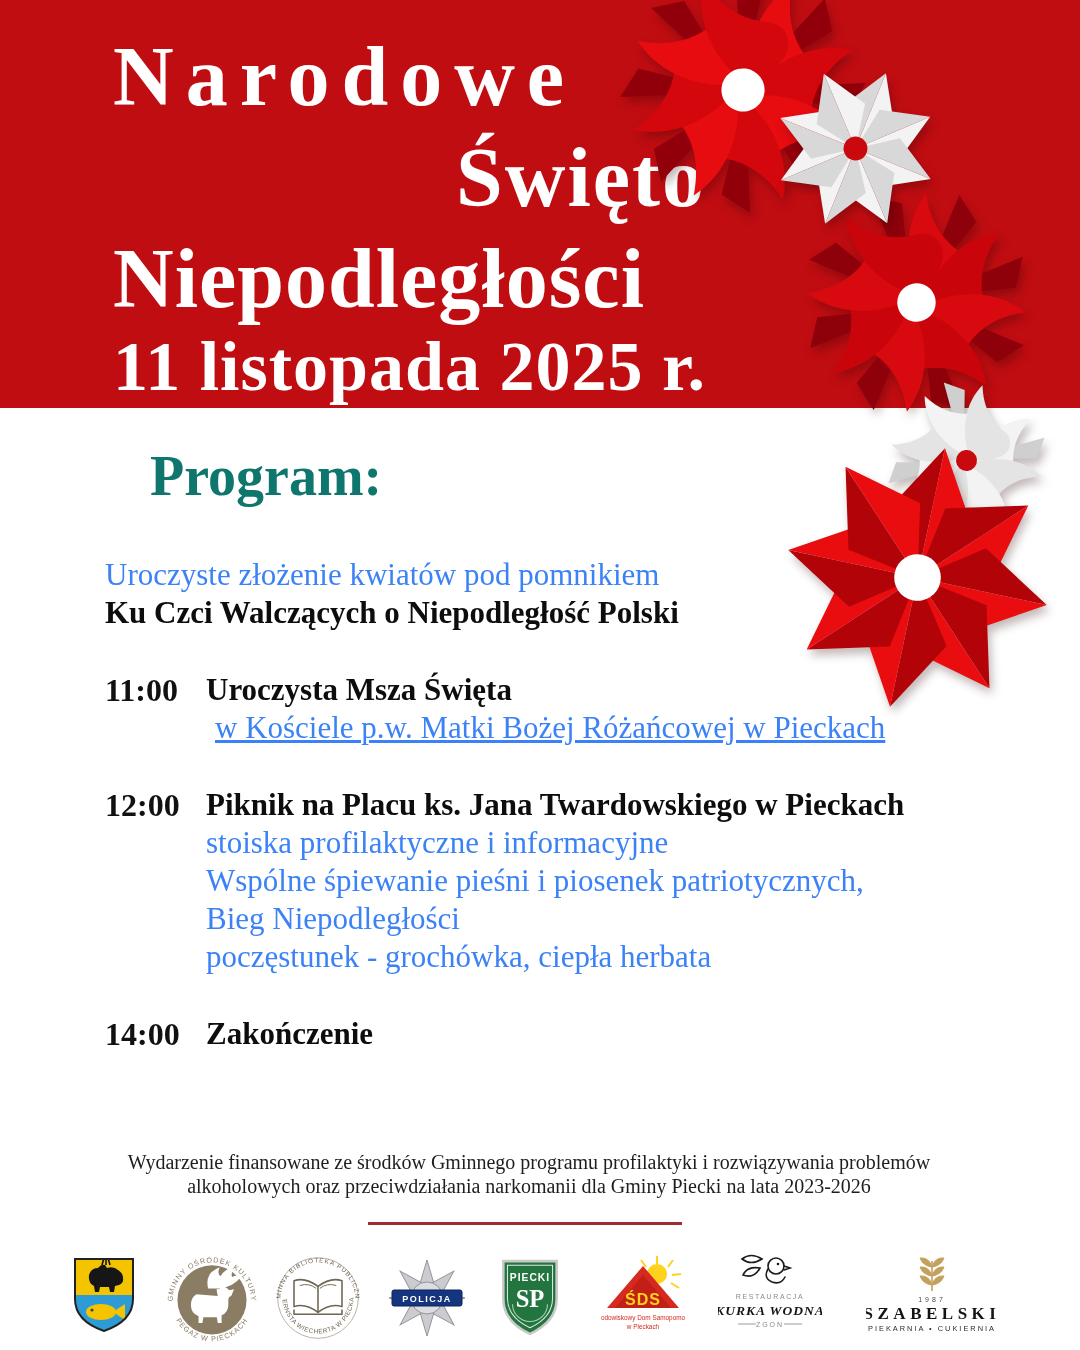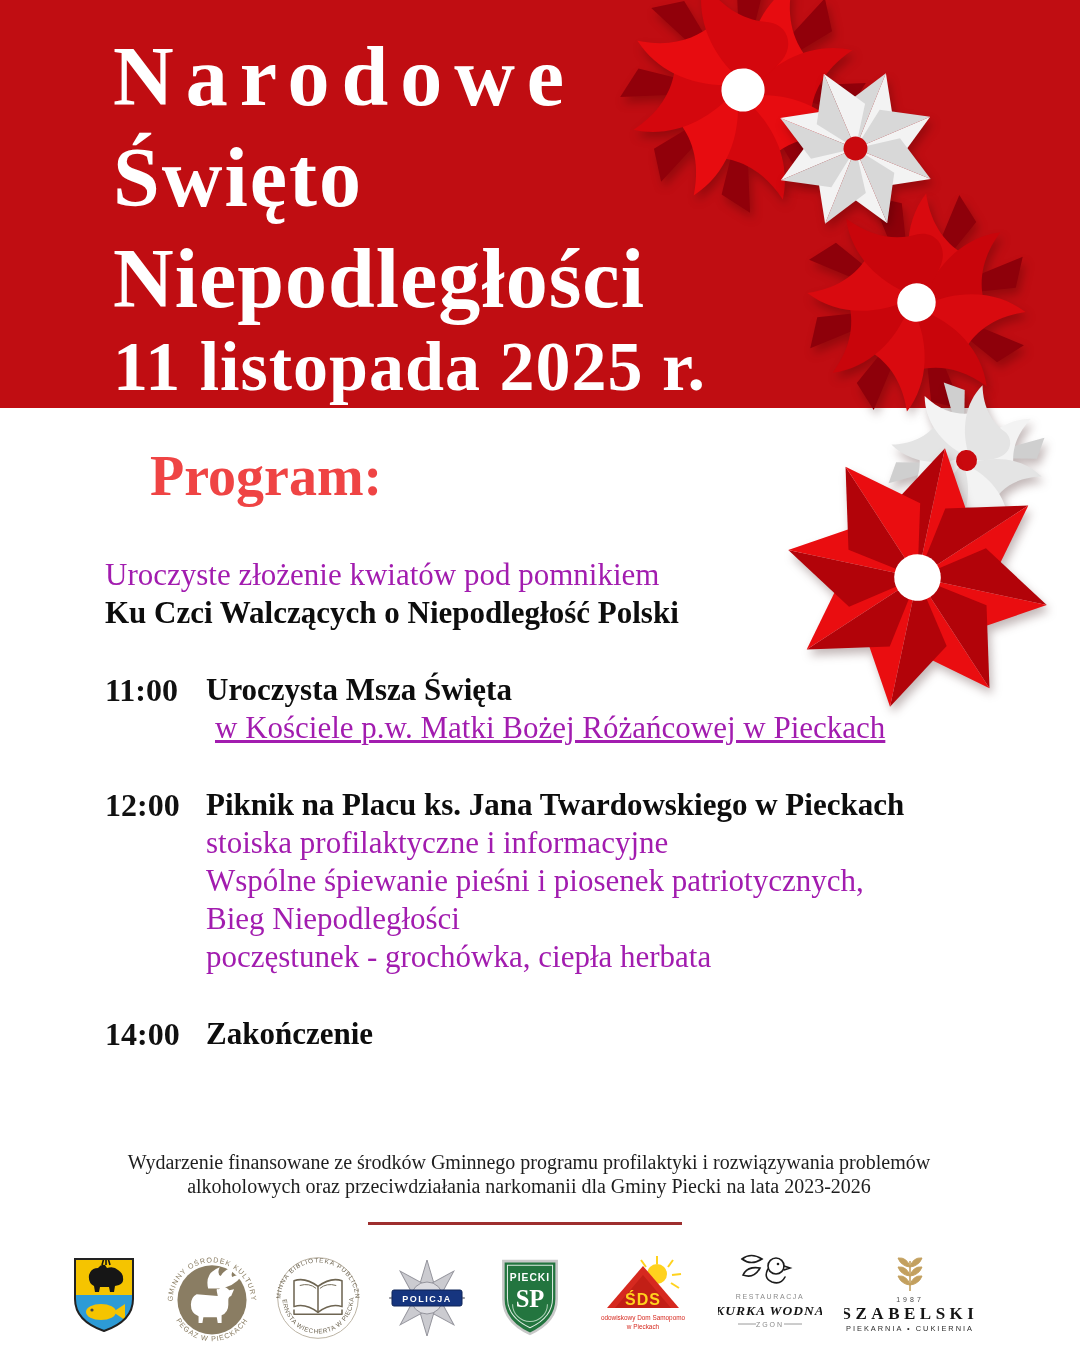--- a/index.html
+++ b/index.html
@@ -13,7 +13,7 @@
   .title-block{position:absolute;left:113px;top:26px;color:#ffffff;font-weight:bold;}
   .title-line{font-size:84px;line-height:101px;white-space:nowrap;}
   .title-line.t1{letter-spacing:12px;}
-  .title-line.t2{letter-spacing:2px;}
+  .title-line.t2{letter-spacing:2px;text-align:right;}
   .title-line.t3{letter-spacing:1px;}
   .date-line{font-size:70px;line-height:76px;letter-spacing:1px;font-weight:bold;white-space:nowrap;}
   

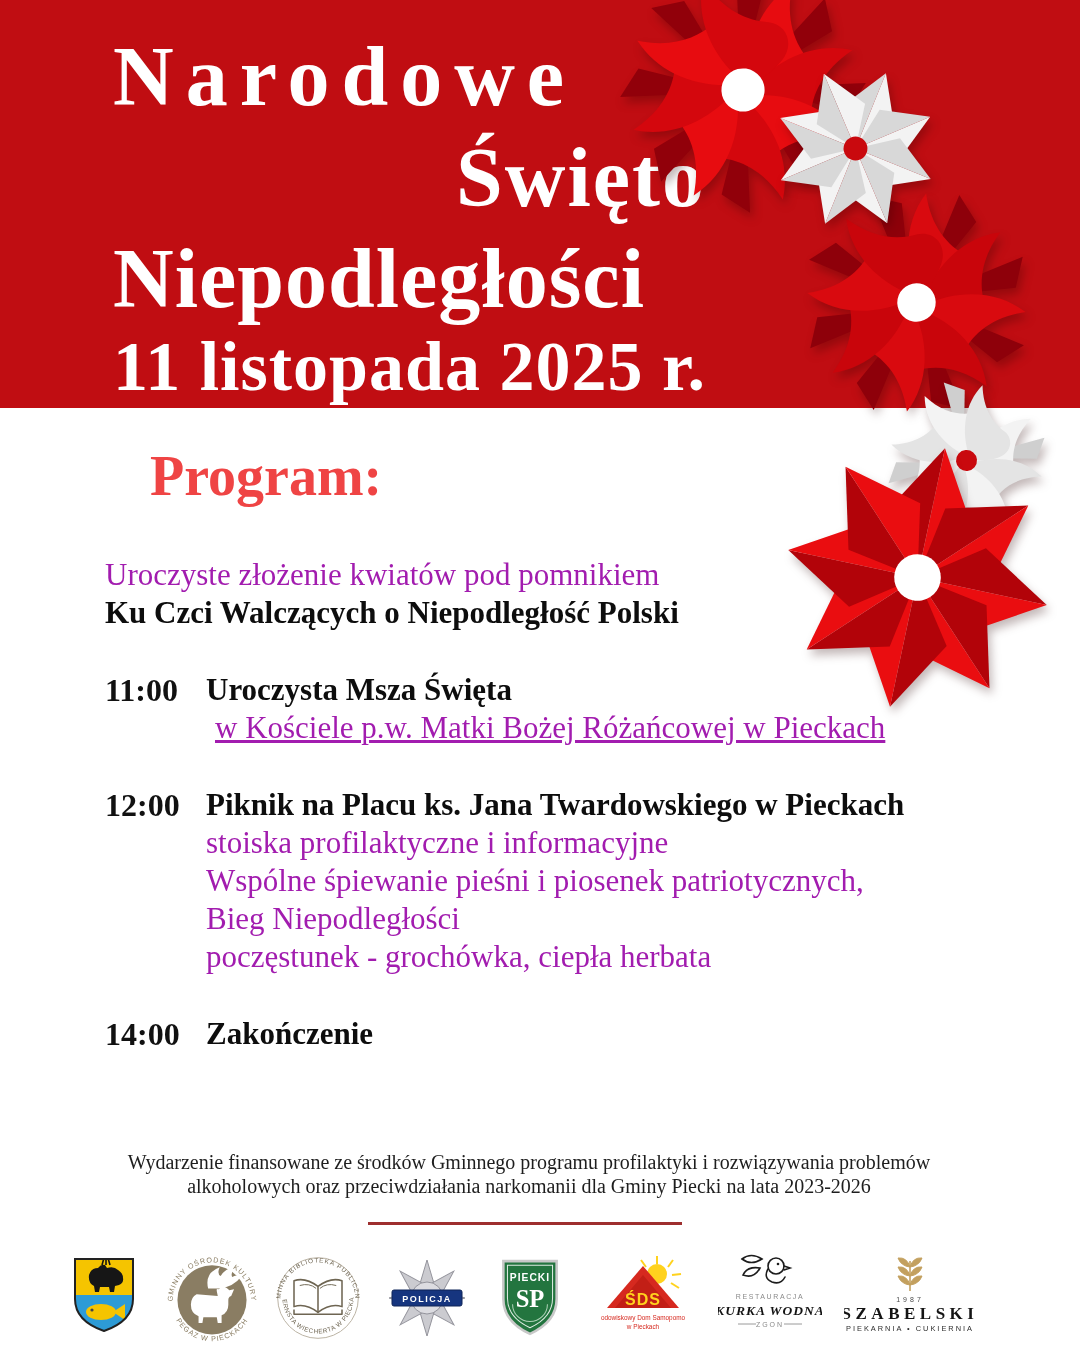--- a/index.html
+++ b/index.html
@@ -19,7 +19,7 @@
   
   .flower{position:absolute;filter:drop-shadow(3px 6px 5px rgba(40,0,0,.28));}
   
-  .program-heading{position:absolute;left:150px;top:444px;font-size:56px;font-weight:bold;color:#ef4444;}
+  .program-heading{position:absolute;left:150px;top:444px;font-size:56px;font-weight:bold;color:#0f766e;}
   .schedule{position:absolute;left:105px;top:556px;width:880px;}
   .sched-item{display:flex;margin-bottom:39px;}
   .sched-time{width:101px;flex:none;font-weight:bold;font-size:32px;line-height:38px;color:#111111;}

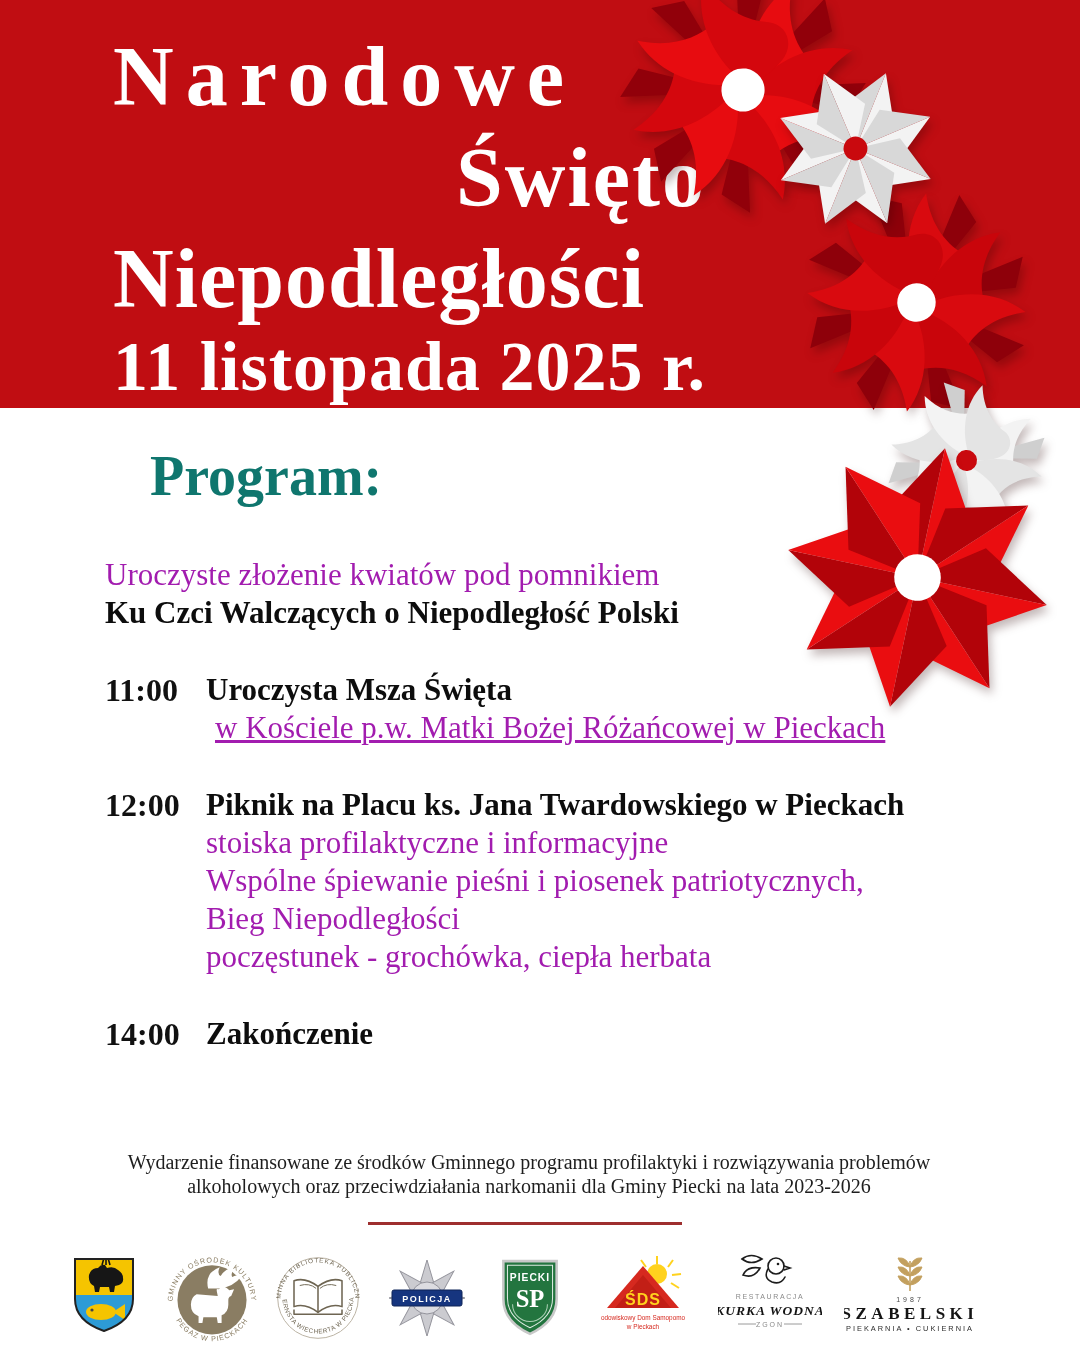--- a/index.html
+++ b/index.html
@@ -24,7 +24,7 @@
   .sched-item{display:flex;margin-bottom:39px;}
   .sched-time{width:101px;flex:none;font-weight:bold;font-size:32px;line-height:38px;color:#111111;}
   .sched-lines{flex:1;}
-  .sched-line{font-size:31px;line-height:38px;color:#a21caf;}
+  .sched-line{font-size:31px;line-height:38px;color:#3b82f6;}
   .sched-line.bold{font-weight:bold;color:#0d0d0d;}
   .sched-line.indent{padding-left:9px;text-decoration:underline;}
   

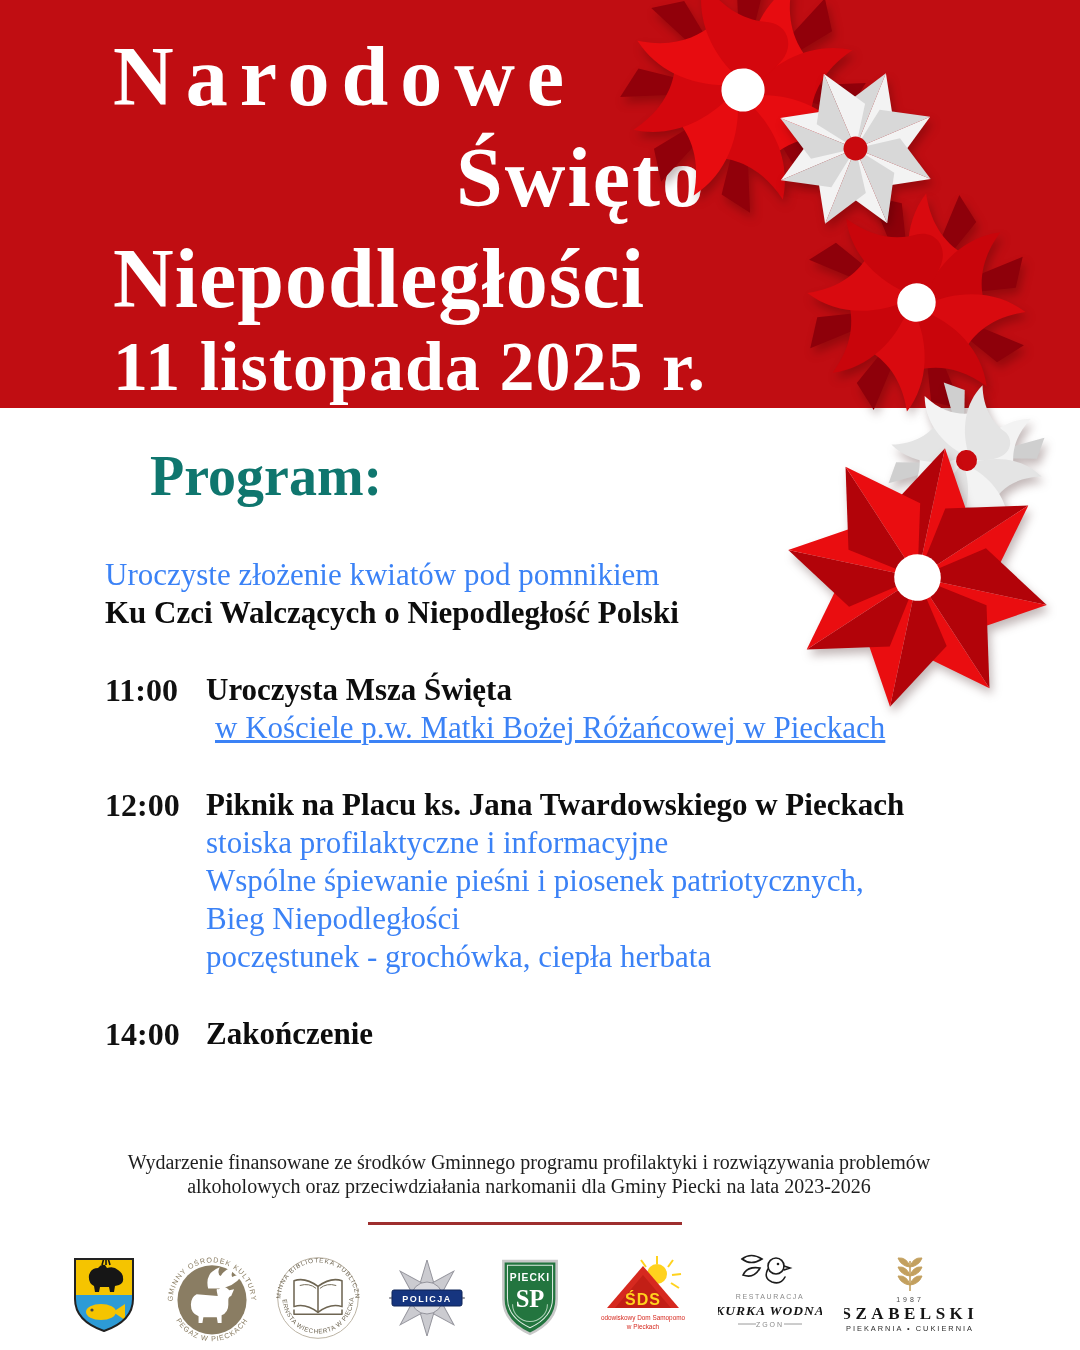--- a/index.html
+++ b/index.html
@@ -345,7 +345,7 @@
       </svg>
     </div>
 
-    <div class="logo" style="left:910px;top:1298px">
+    <div class="logo" style="left:932px;top:1298px">
       <svg width="132" height="86" viewBox="0 0 132 86">
         <g fill="#c3a05e" stroke="#c3a05e">
           <line x1="66" y1="6" x2="66" y2="36" stroke-width="1.6"></line>

